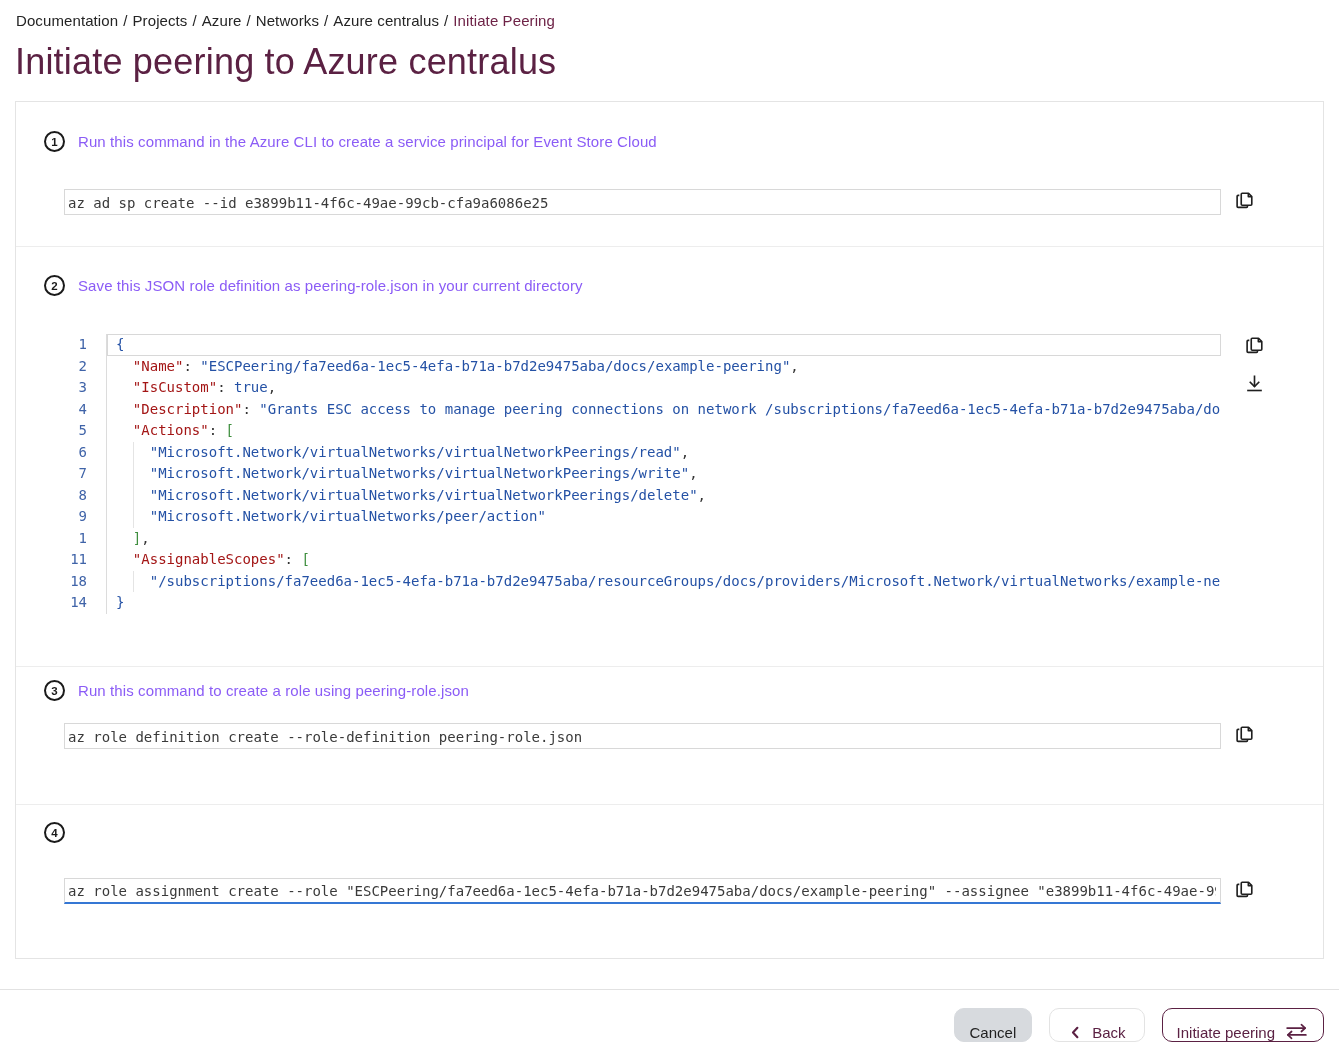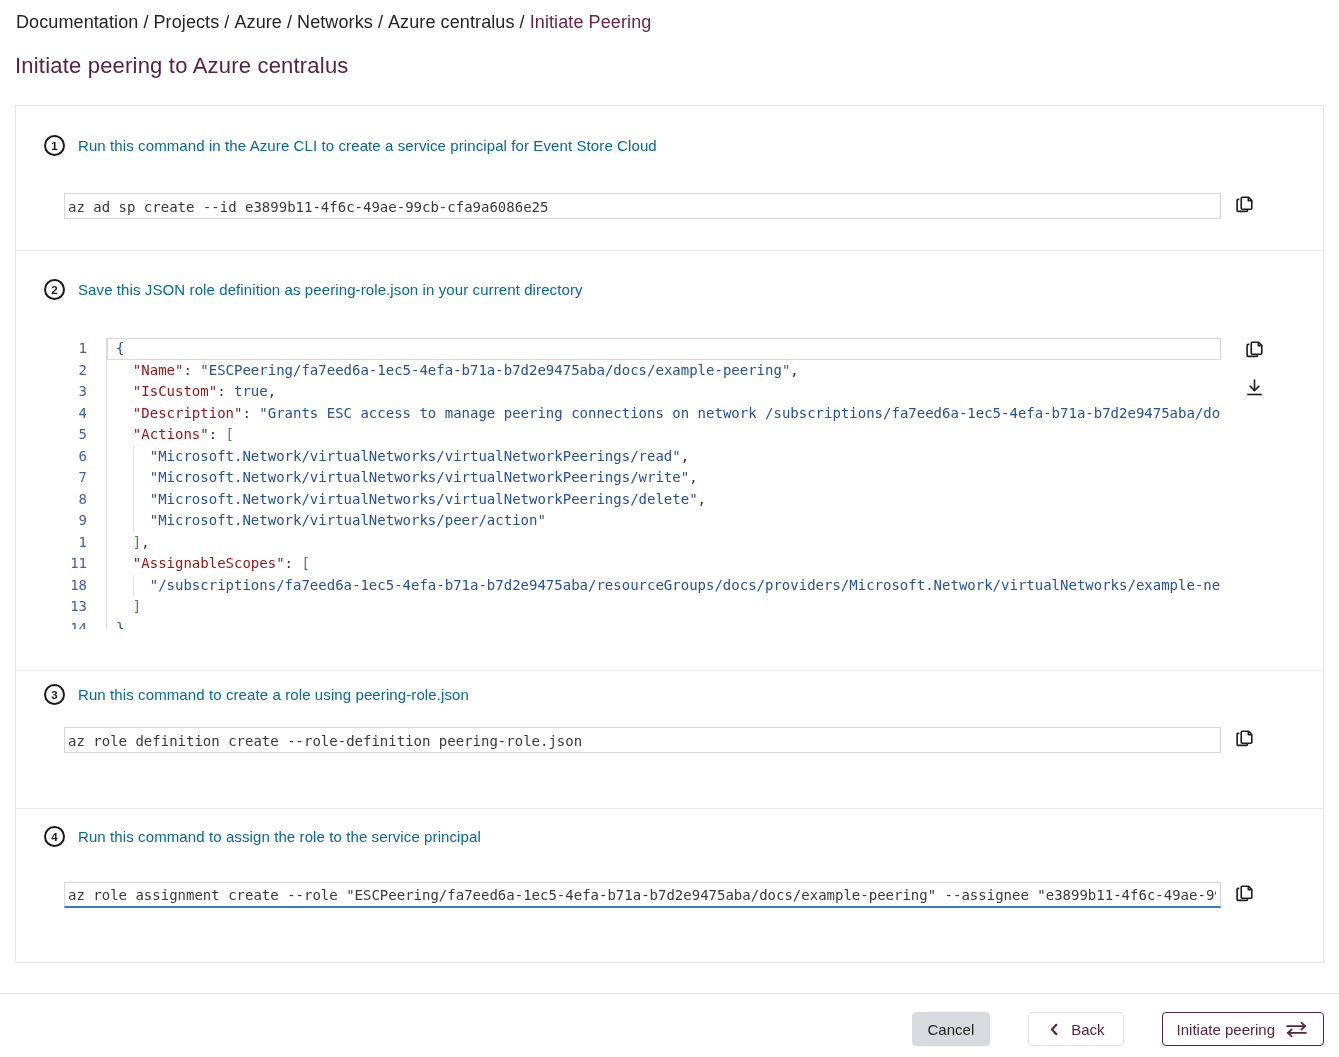--- a/index.html
+++ b/index.html
@@ -9,7 +9,7 @@
     font-family:"Liberation Sans", sans-serif; color:#1d1d1f; background:#fff;
   }
   
-  .breadcrumb { padding:12px 0 0 16px; font-size:18px; font-weight:500; color:#242424; letter-spacing:.1px; }
+  .breadcrumb { padding:12px 0 0 16px; font-size:15px; font-weight:500; color:#242424; letter-spacing:.1px; }
   .bc-link { color:#242424; cursor:pointer; }
   .bc-sep { color:#242424; margin:0 5px; }
   .bc-current { color:var(--bc-current); }

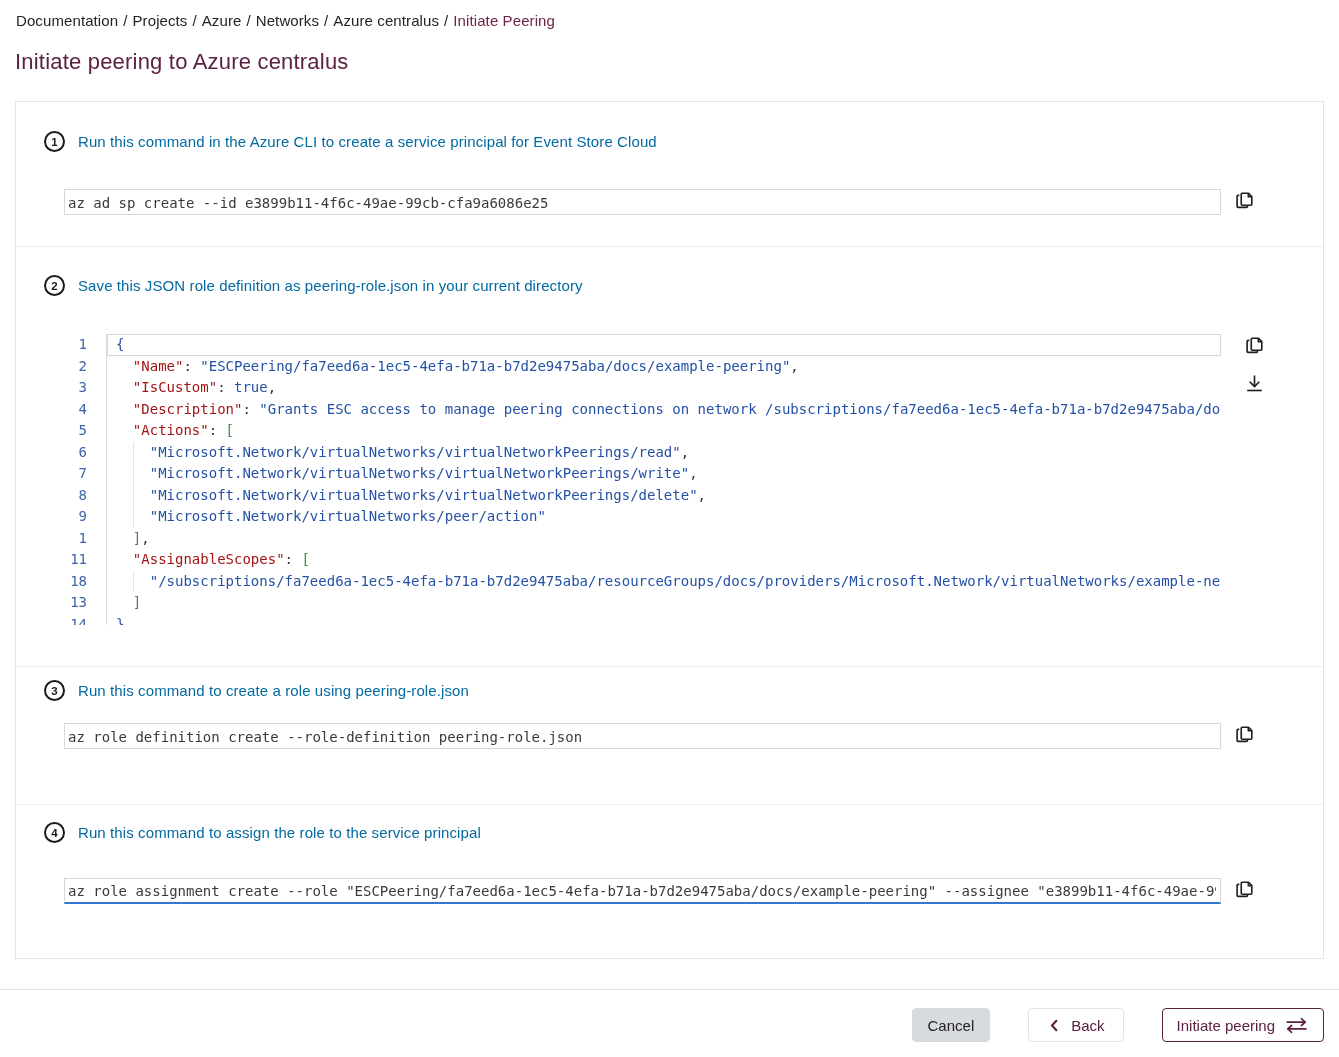--- a/index.html
+++ b/index.html
@@ -14,7 +14,7 @@
   .bc-sep { color:#242424; margin:0 5px; }
   .bc-current { color:var(--bc-current); }
   
-  .page-title { margin:15px 0 0 15px; font-size:22px; line-height:36px; font-weight:500; color:var(--maroon); letter-spacing:.2px; }
+  .page-title { margin:15px 0 0 15px; font-size:36px; line-height:36px; font-weight:500; color:var(--maroon); letter-spacing:.2px; }
   
   .card { margin:21px 15px 0 15px; border:1px solid #e4e4e4; background:#fff; height:858px; }
   .section { padding-left:28px; }

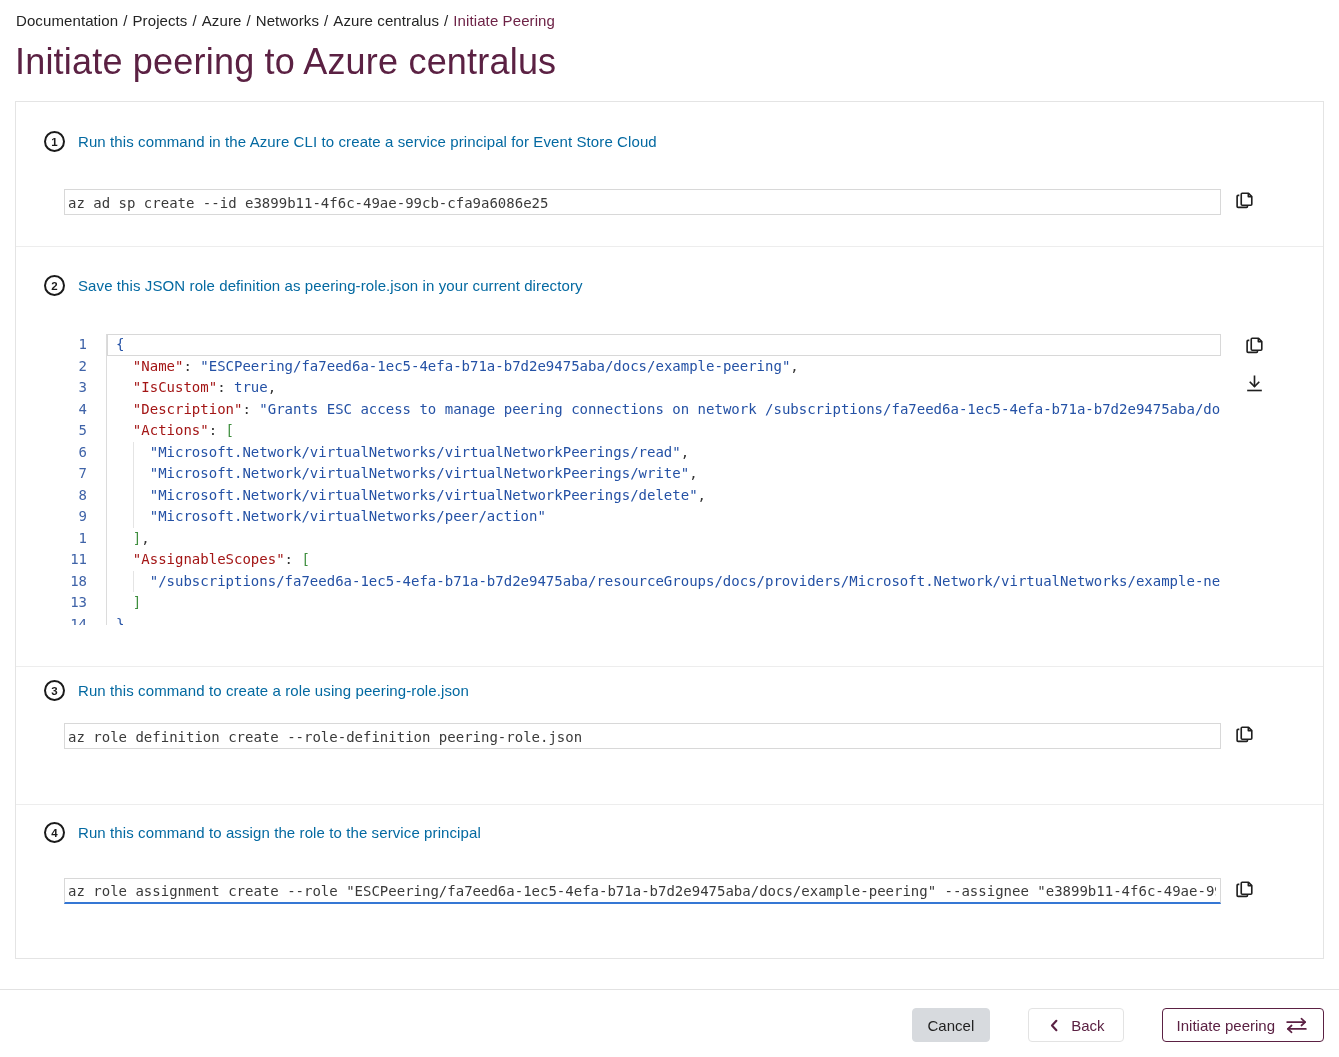--- a/index.html
+++ b/index.html
@@ -28,7 +28,7 @@
     display:flex; align-items:center; justify-content:center;
     font-size:11.5px; font-weight:700; color:#1a1a1a;
   }
-  .step-text { font-size:15px; font-weight:500; color:#0369a1; letter-spacing:.1px; }
+  .step-text { font-size:15px; font-weight:500; color:#8b5cf6; letter-spacing:.1px; }
   .code-row { display:flex; align-items:flex-start; margin-left:20px; }
   .row-1 { margin-top:37px; }
   .row-3 { margin-top:22px; }

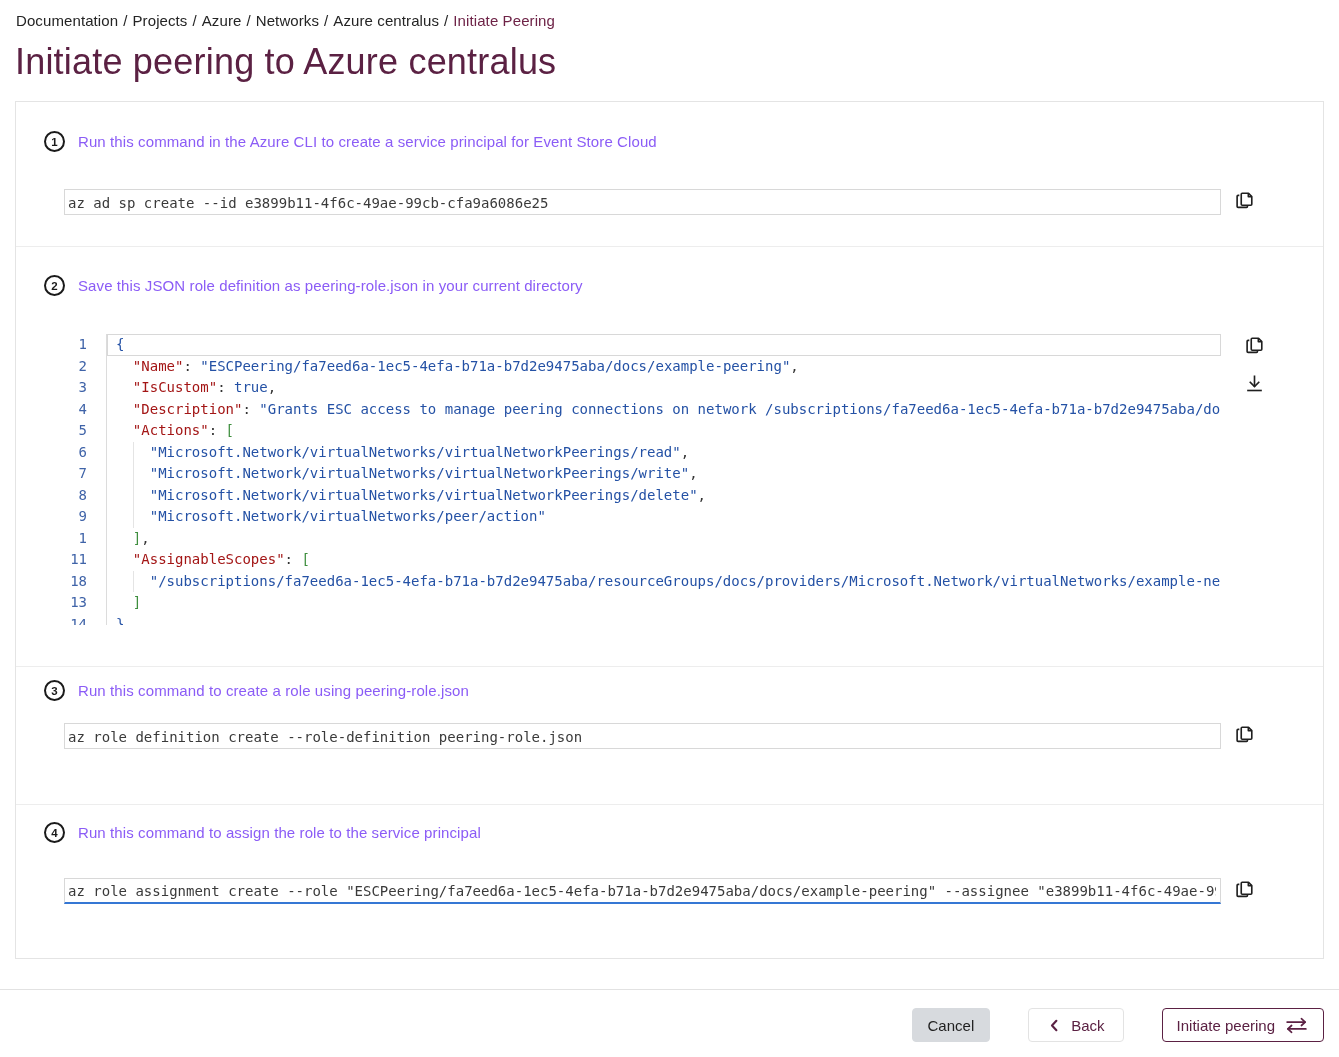--- a/index.html
+++ b/index.html
@@ -163,10 +163,6 @@
             <div class="ed-line">
               <div class="ed-num">18</div>
               <div class="ed-code g"><span class="tk-w">    </span><span class="tk-s">"/subscriptions/fa7eed6a-1ec5-4efa-b71a-b7d2e9475aba/resourceGroups/docs/providers/Microsoft.Network/virtualNetworks/example-network"</span></div>
-            </div>
-            <div class="ed-line">
-              <div class="ed-num">13</div>
-              <div class="ed-code"><span class="tk-w">  </span><span class="tk-b2">]</span></div>
             </div>
             <div class="ed-line">
               <div class="ed-num">14</div>

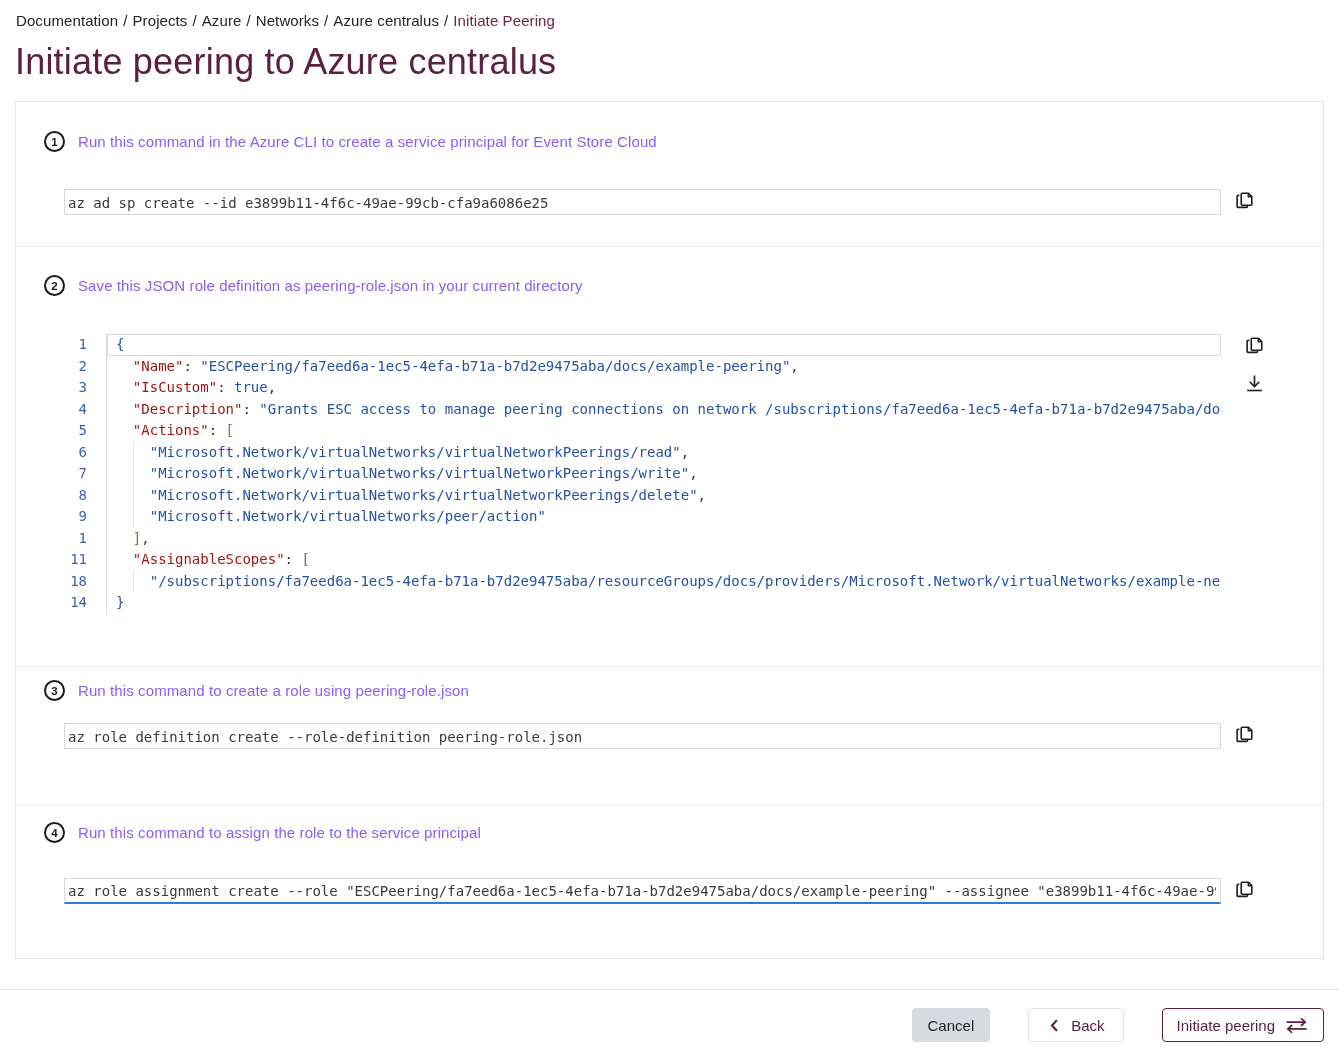--- a/index.html
+++ b/index.html
@@ -214,7 +214,6 @@
     <section class="section sec-4">
       <div class="step-head">
         <div class="step-num">4</div>
-        <div class="step-text">Run this command to assign the role to the service principal</div>
       </div>
       <div class="code-row row-4">
         <input class="cmd focused" type="text" readonly="" value="az role assignment create --role &quot;ESCPeering/fa7eed6a-1ec5-4efa-b71a-b7d2e9475aba/docs/example-peering&quot; --assignee &quot;e3899b11-4f6c-49ae-99cb-cfa9a6086e25&quot;" style="">

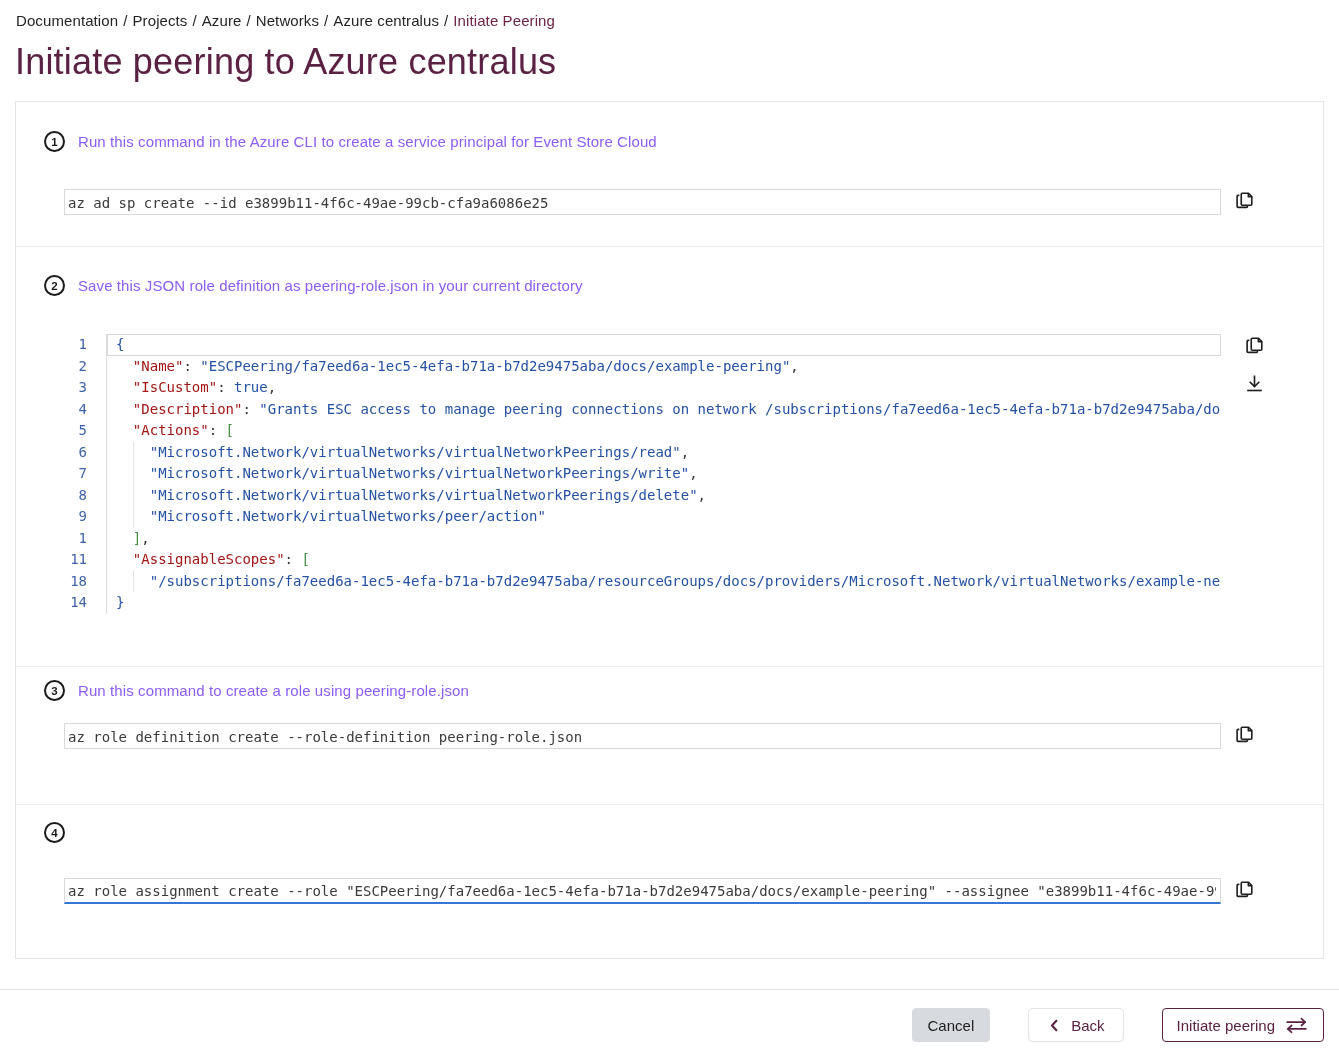--- a/index.html
+++ b/index.html
@@ -71,8 +71,8 @@
   .footer-divider { margin-top:30px; border-top:1px solid #e2e2e2; width:100%; }
   .footer { margin:18px 15px 0 0; display:flex; justify-content:flex-end; align-items:center; gap:17px; }
   .btn {
-    height:34px; display:flex; align-items:center; justify-content:center; gap:9px;
-    font-family:"Liberation Sans", sans-serif; font-size:15px; cursor:pointer; border-radius:4px;margin-left:21px;
+    height:34px; display:flex; align-items:flex-end; justify-content:center; gap:9px;
+    font-family:"Liberation Sans", sans-serif; font-size:15px; cursor:pointer; border-radius:10px;
   }
   .btn-cancel { background:#d7dade; border:1px solid #d7dade; color:#1f1f1f; padding:0 15px; }
   .btn-back { background:#fff; border:1px solid #e3e3e3; color:var(--maroon); font-weight:500; padding:0 18px; }

